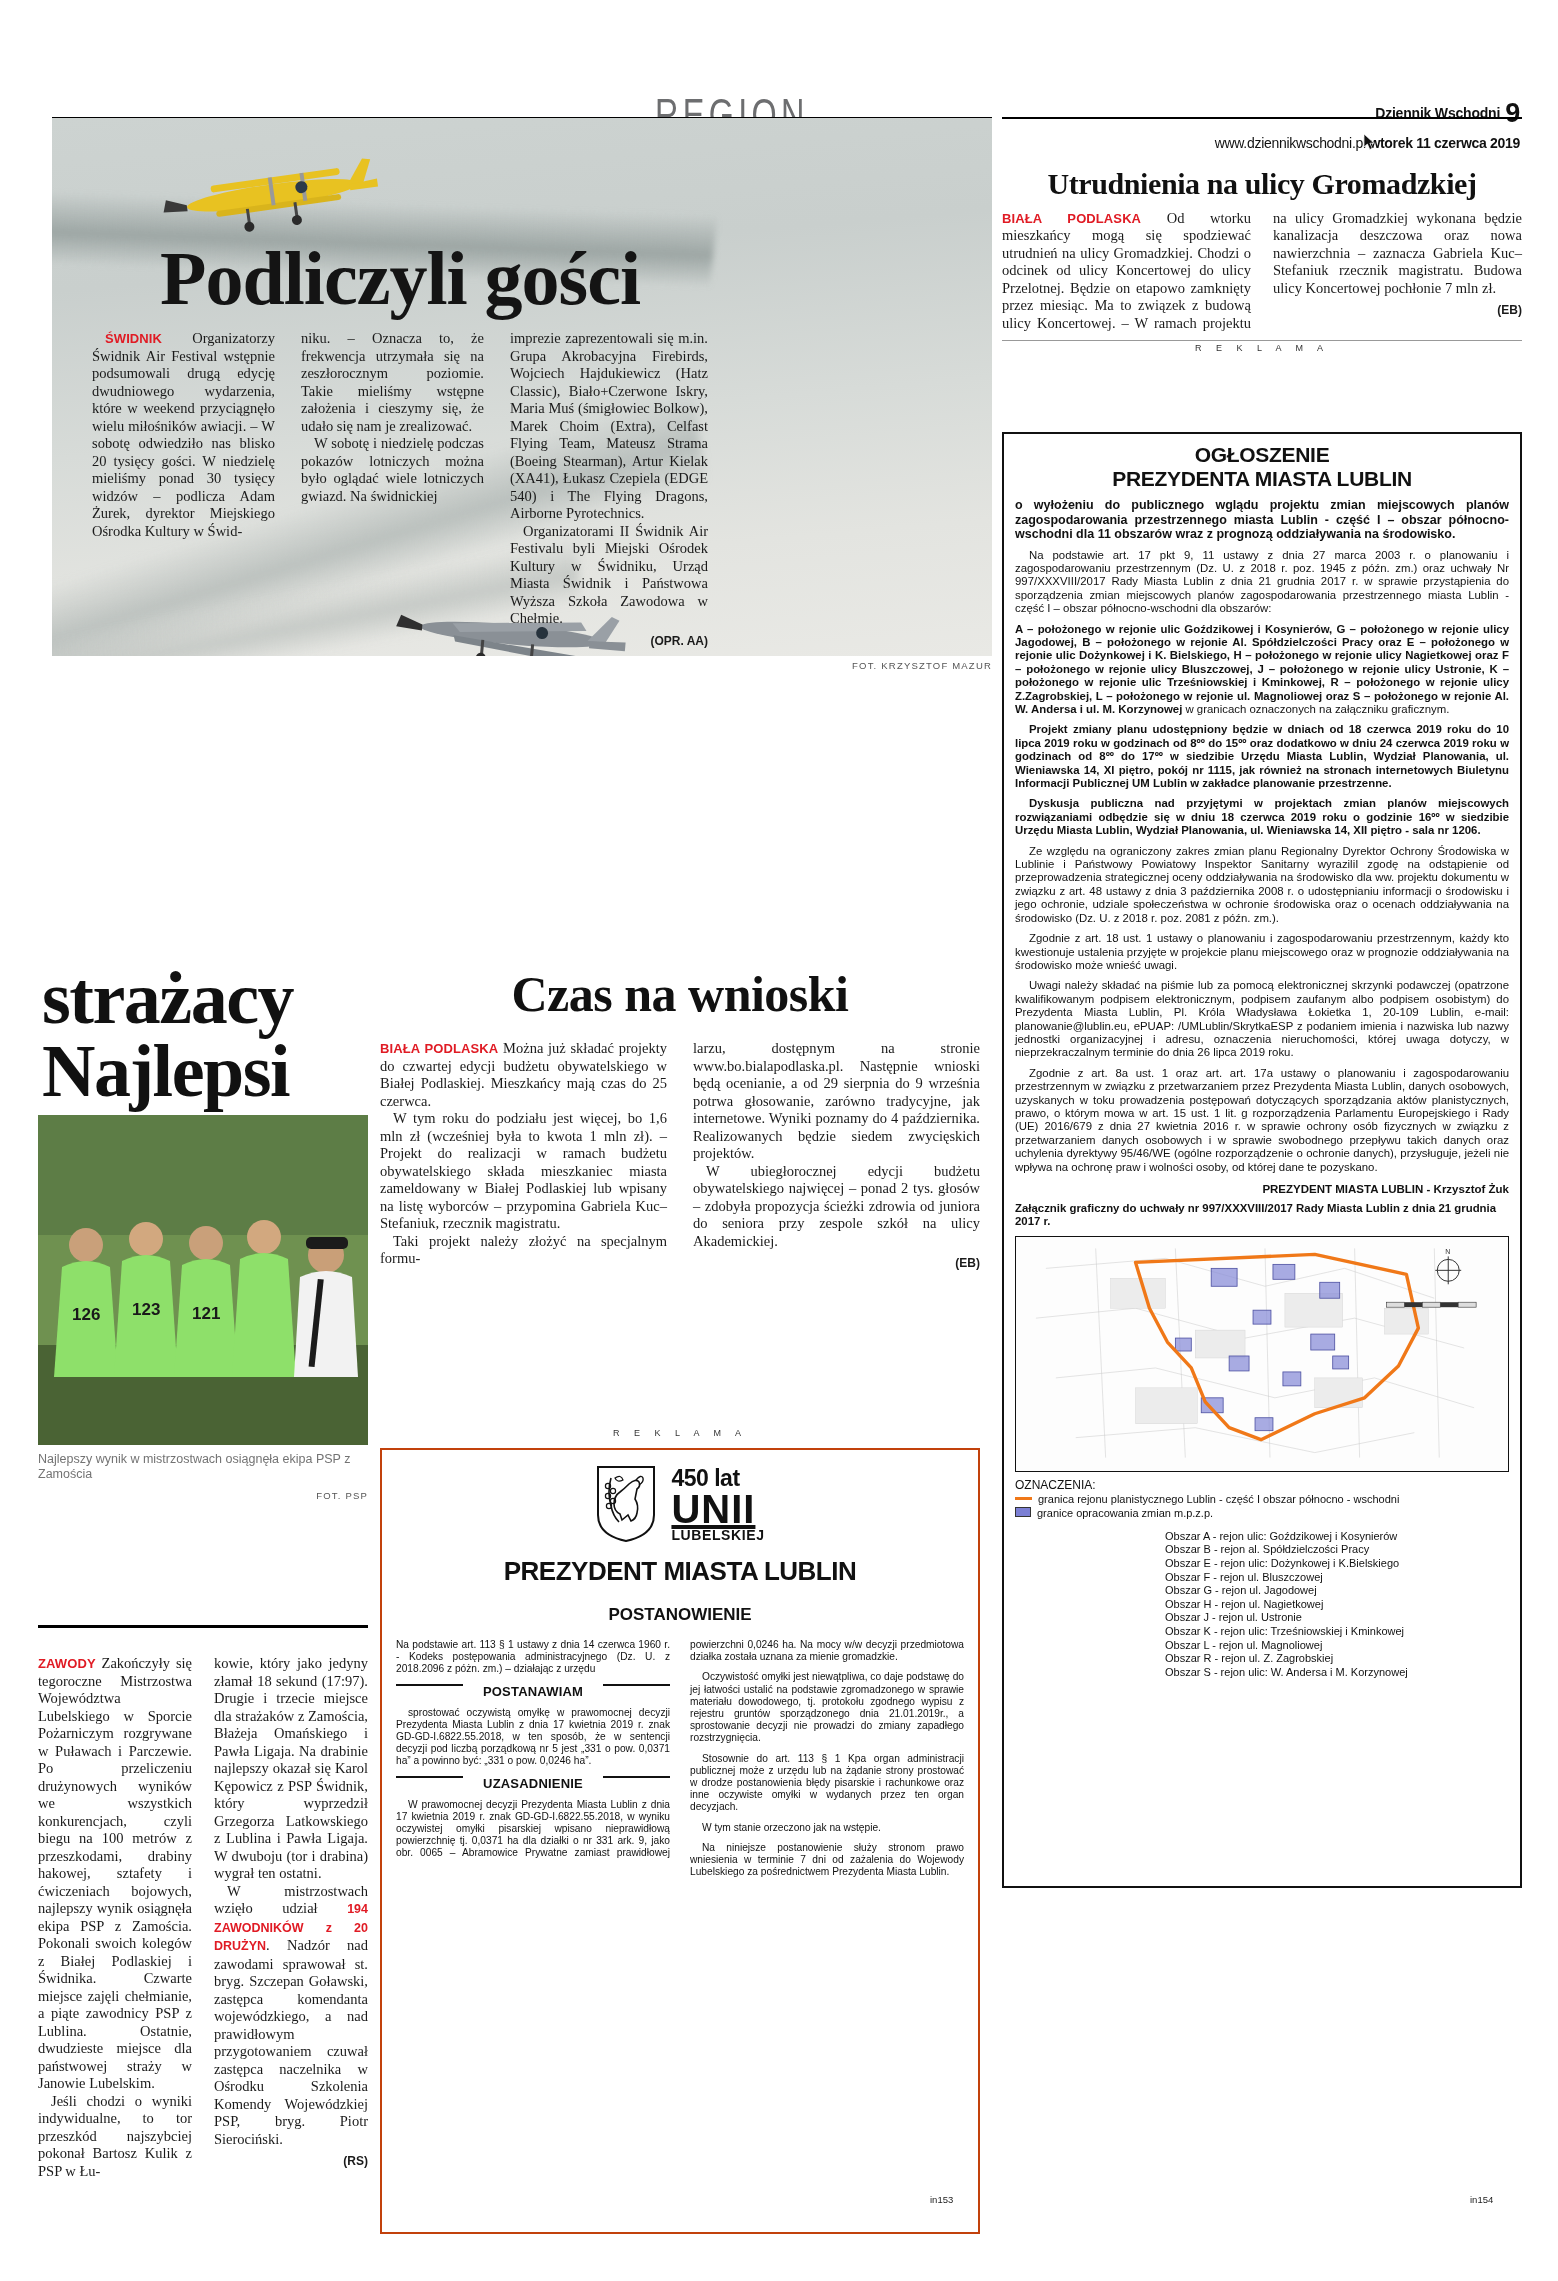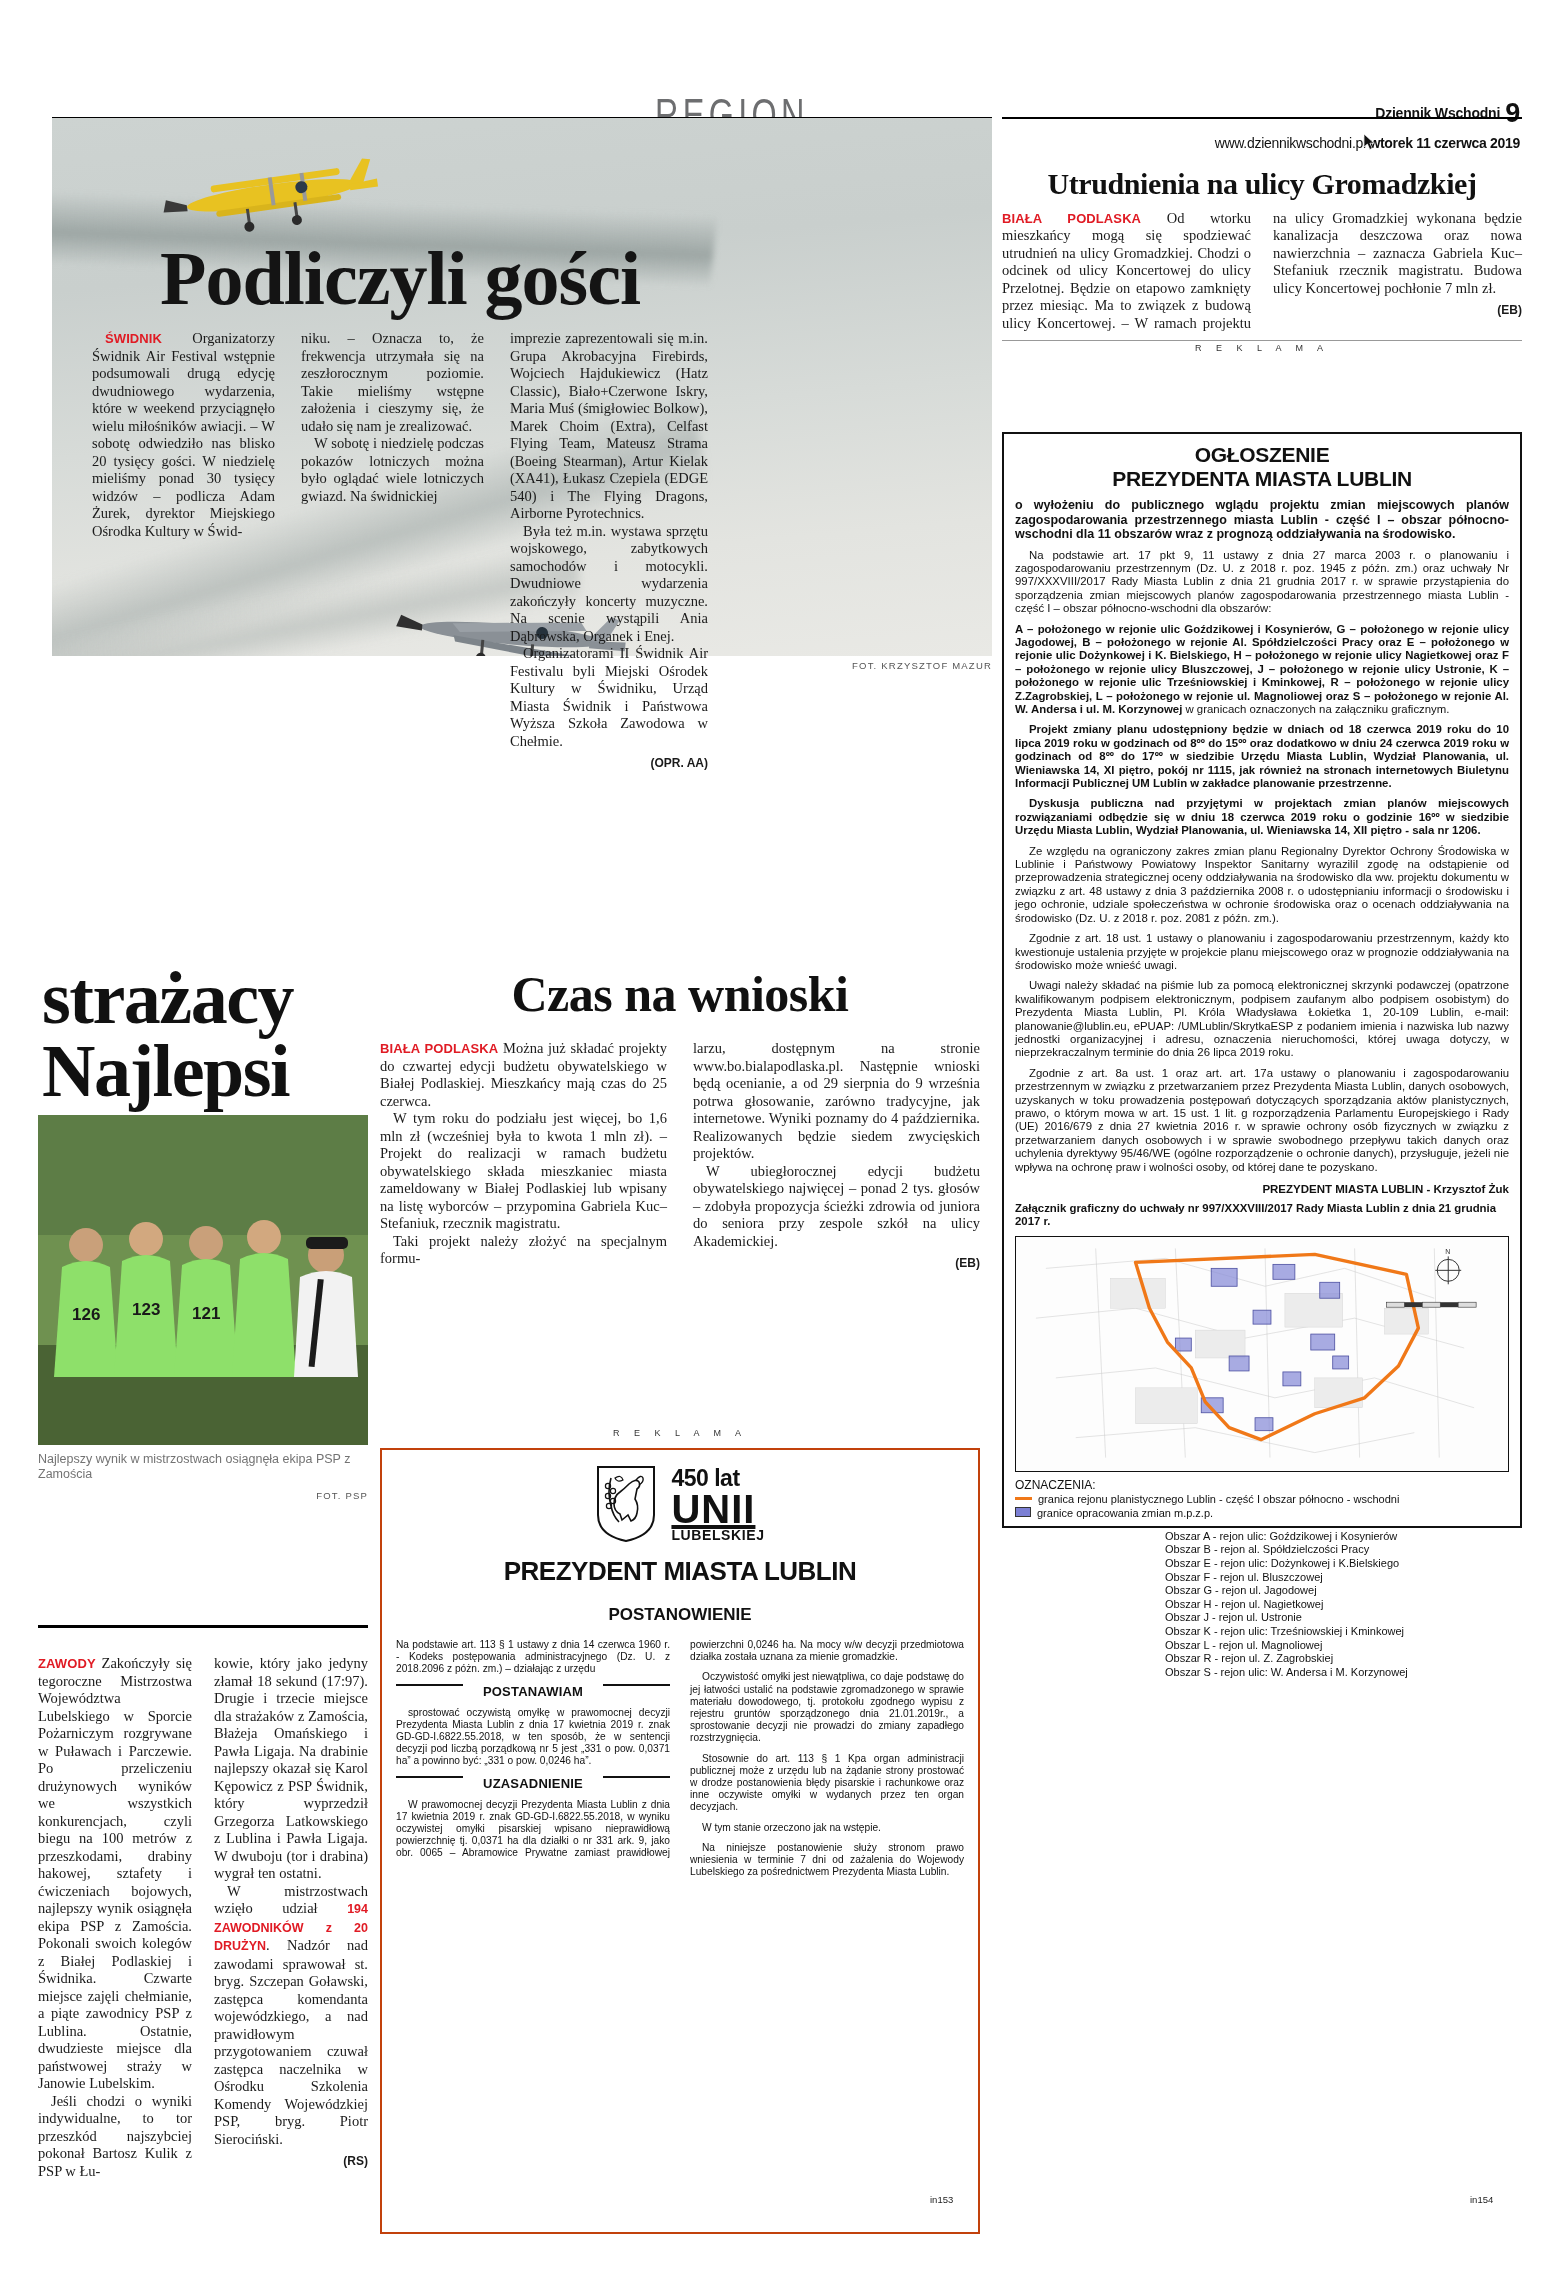--- a/index.html
+++ b/index.html
@@ -94,7 +94,7 @@
 
   
   .ad-oglosz {
-    position:absolute; left:1002px; top:432px; width:520px; height:1096px;
+    position:absolute; left:1002px; top:432px; width:520px; height:1456px;
     border:2px solid #111; background:#fff; padding:9px 11px 8px 11px;
     font-family:"Liberation Sans", sans-serif;
   }

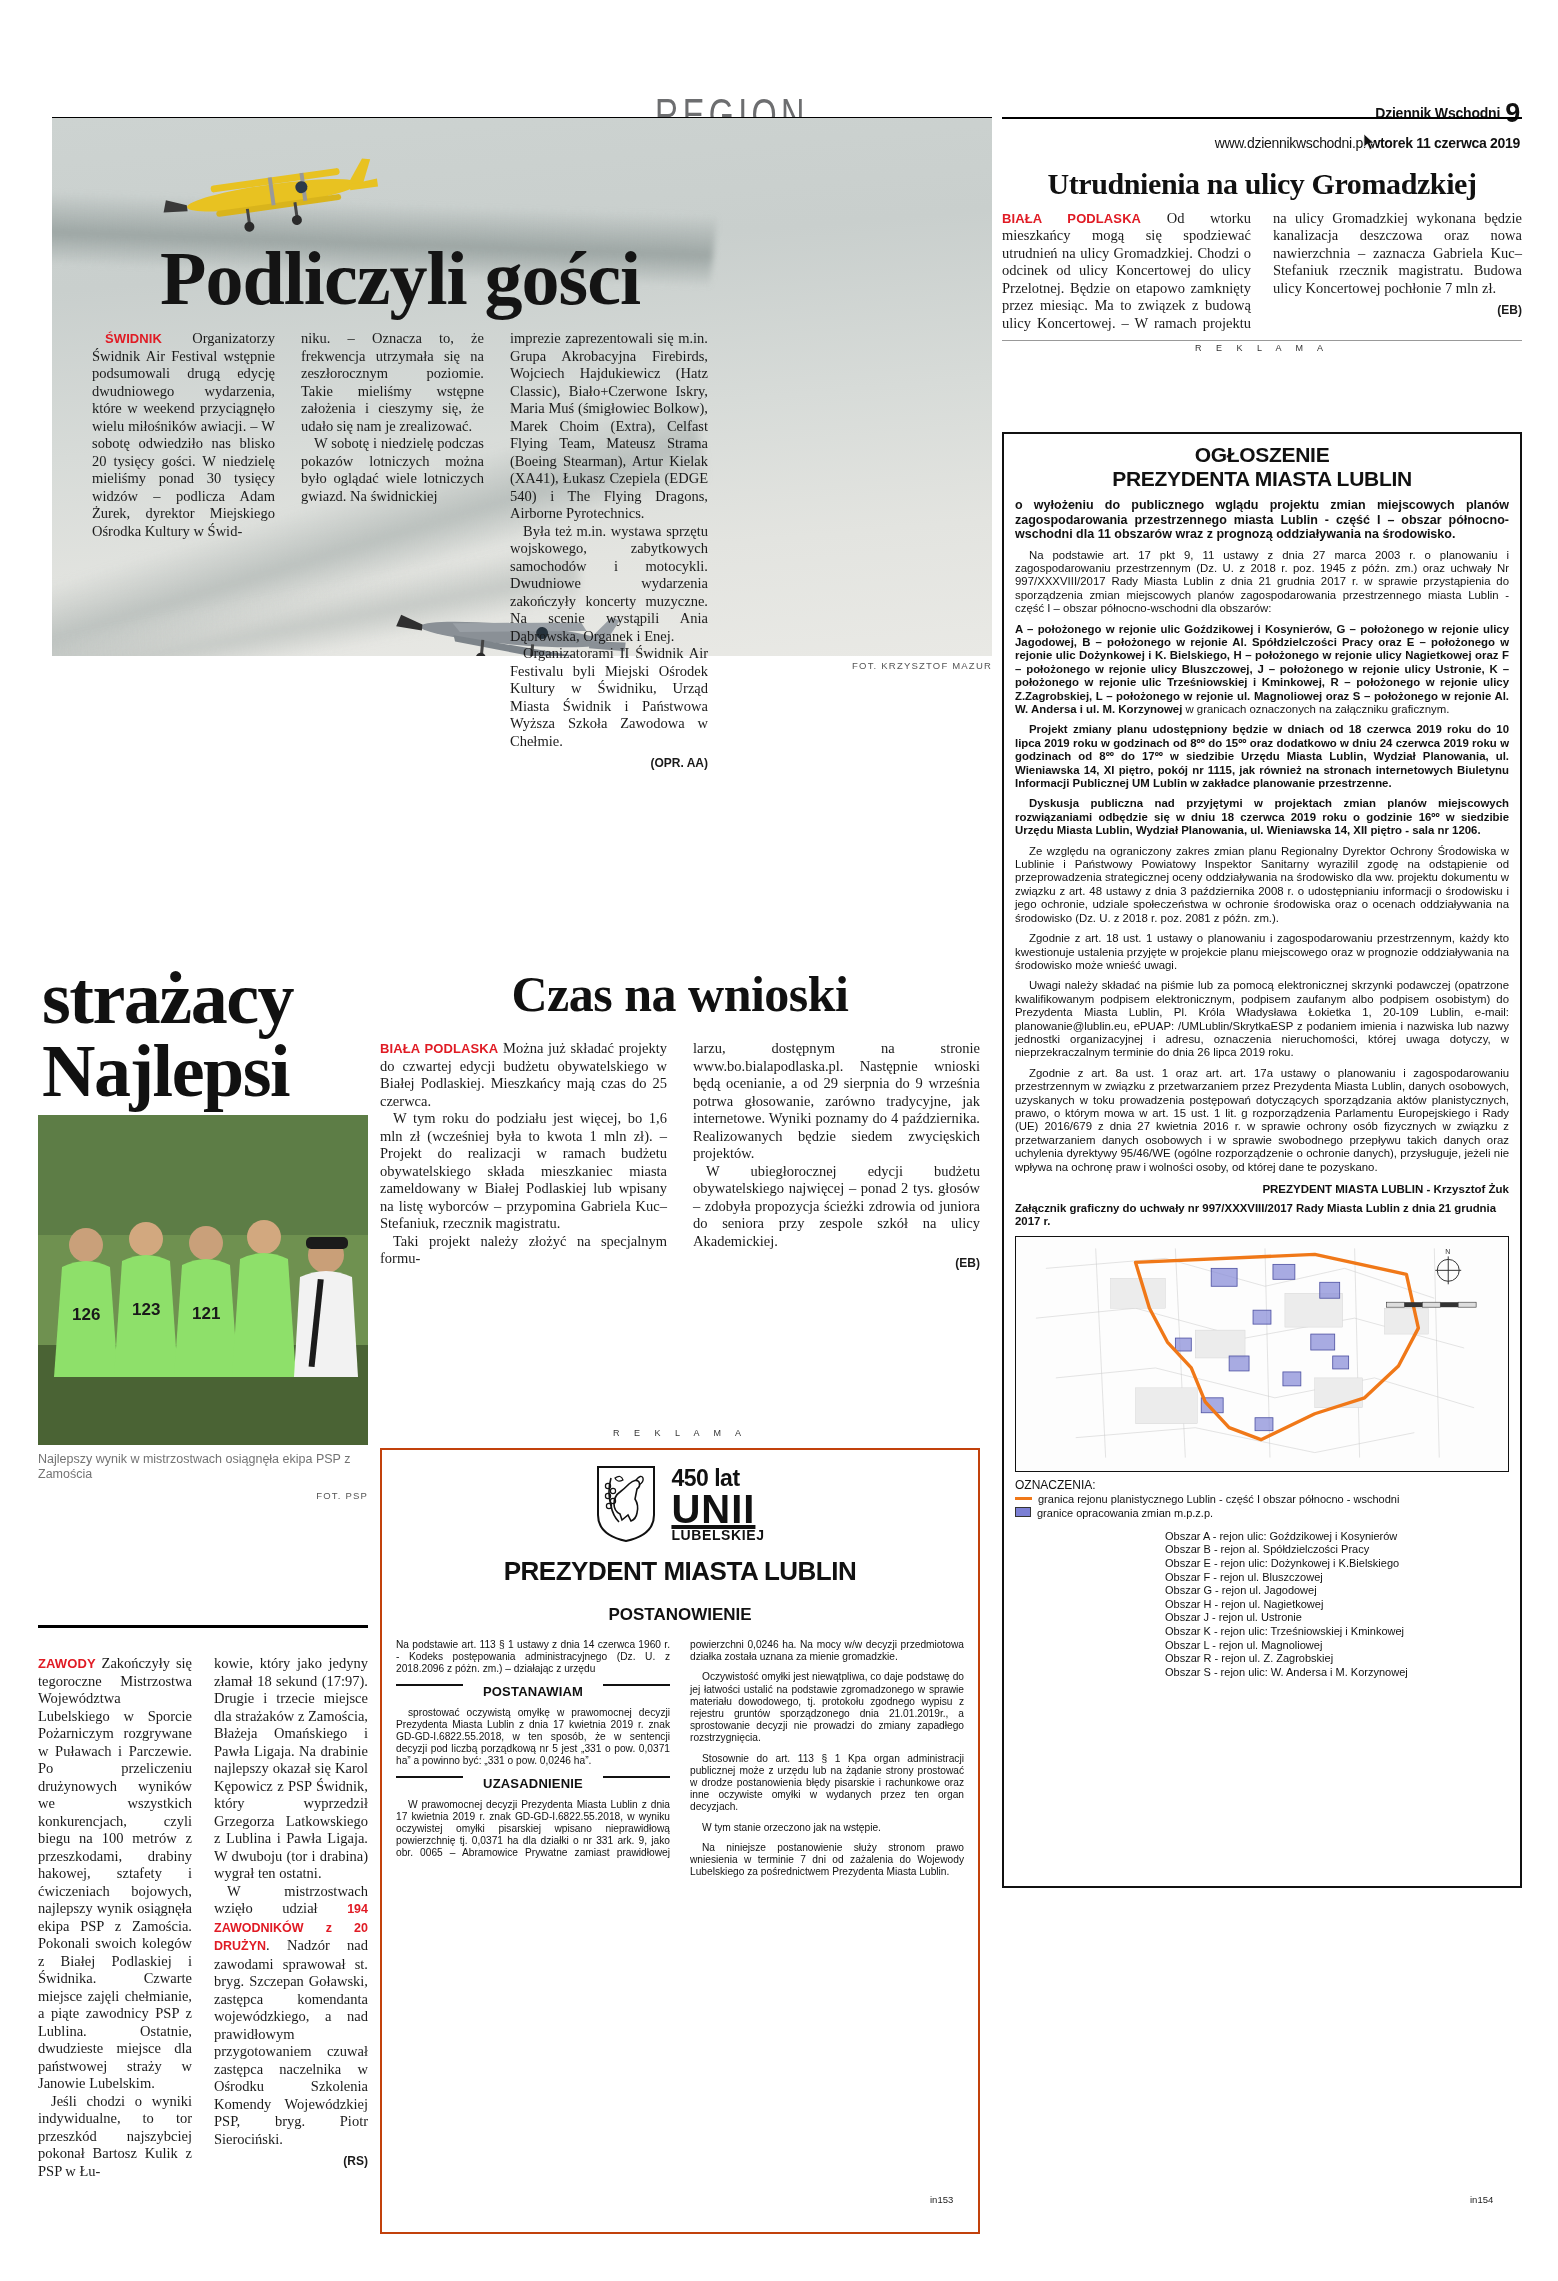--- a/index.html
+++ b/index.html
@@ -232,7 +232,6 @@
     </div>
     <div class="col c3 bodytext">
       <p style="text-indent:0">imprezie zaprezentowali się m.in. Grupa Akrobacyjna Firebirds, Wojciech Hajdukiewicz (Hatz Classic), Biało+Czerwone Iskry, Maria Muś (śmigłowiec Bolkow), Marek Choim (Extra), Celfast Flying Team, Mateusz Strama (Boeing Stearman), Artur Kielak (XA41), Łukasz Czepiela (EDGE 540) i The Flying Dragons, Airborne Pyrotechnics.</p>
-      <p>Była też m.in. wystawa sprzętu wojskowego, zabytkowych samochodów i motocykli. Dwudniowe wydarzenia zakończyły koncerty muzyczne. Na scenie wystąpili Ania Dąbrowska, Organek i Enej.</p>
       <p>Organizatorami II Świdnik Air Festivalu byli Miejski Ośrodek Kultury w Świdniku, Urząd Miasta Świdnik i Państwowa Wyższa Szkoła Zawodowa w Chełmie.</p>
       <div class="sig">(OPR. AA)</div>
     </div>

